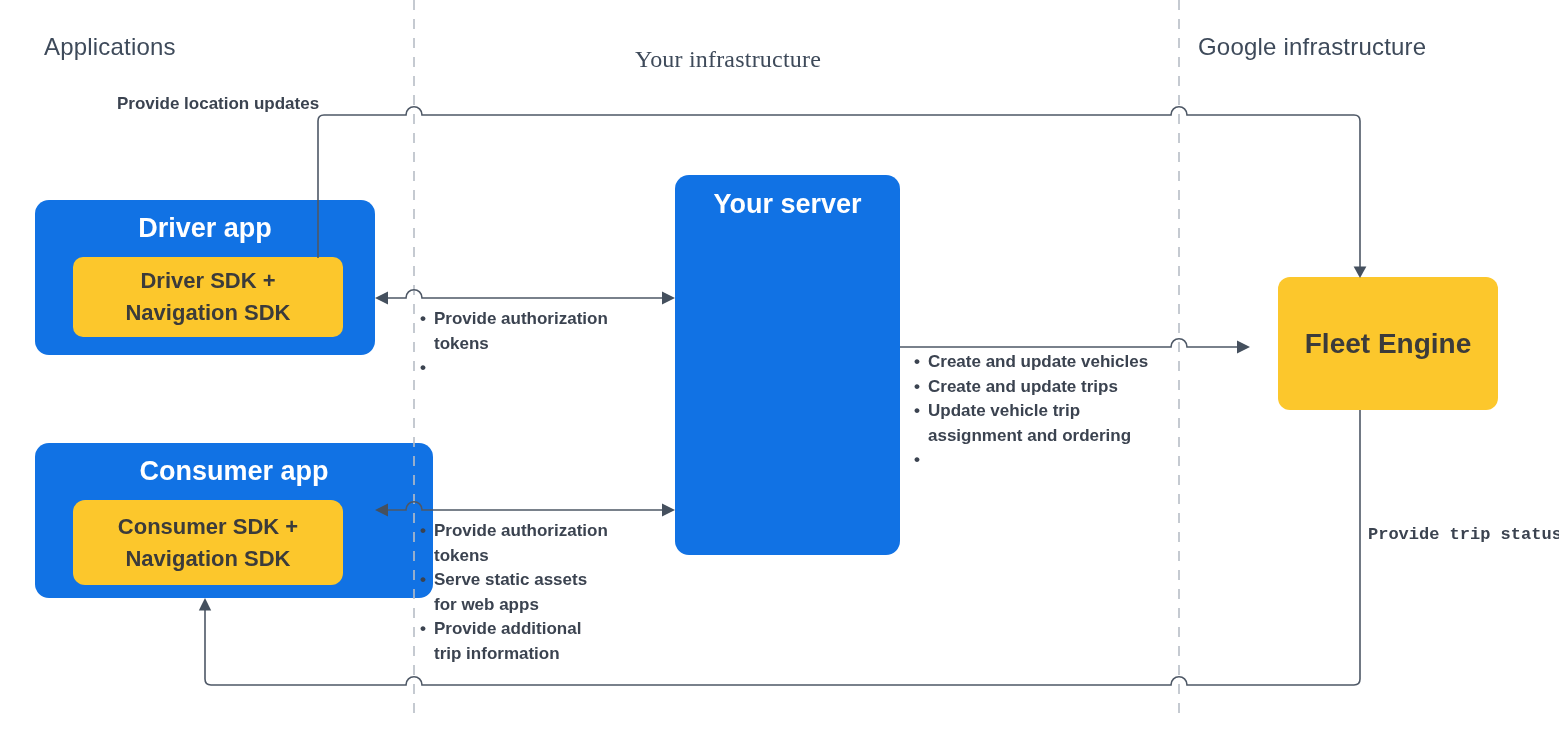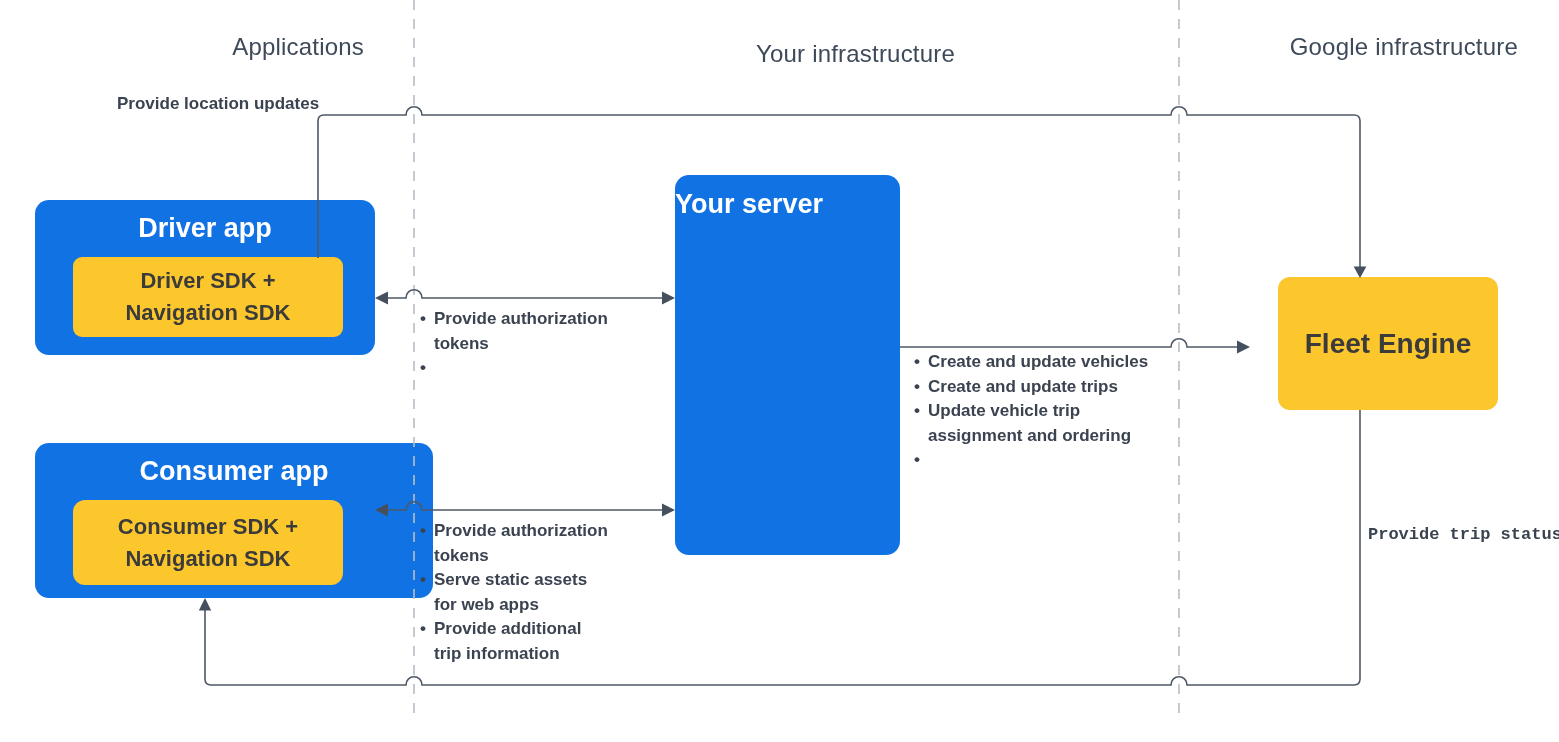--- a/index.html
+++ b/index.html
@@ -11,7 +11,7 @@
   .wires { position:absolute; left:0; top:0; width:1559px; height:742px;
     z-index:5; pointer-events:none; }
   .col-head {
-    position:absolute; width:320px; text-align:right;
+    position:absolute; width:320px; text-align:left;
     font-size:24px; color:#3e4a5a; z-index:2; letter-spacing:0.2px;
   }
   .blue-box {

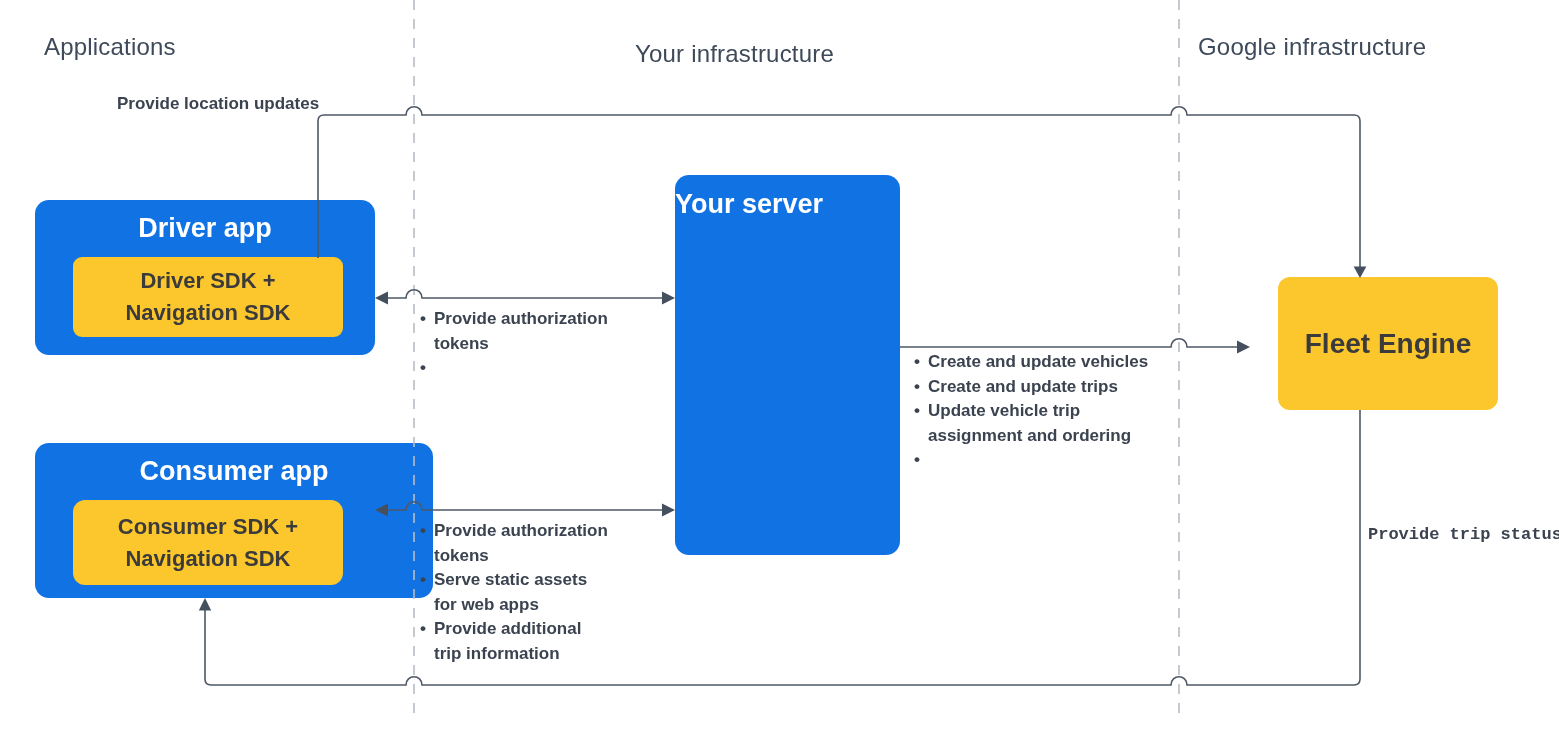--- a/index.html
+++ b/index.html
@@ -77,7 +77,7 @@
   </svg>
 
   <div class="col-head" style="left:44px; top:33px;">Applications</div>
-  <div class="col-head" style="left:635px; top:40px;">Your infrastructure</div>
+  <div class="col-head" style="left:635px; top:46px;font-family:Liberation Serif, serif;">Your infrastructure</div>
   <div class="col-head" style="left:1198px; top:33px;">Google infrastructure</div>
 
   <div class="edge-label" style="left:117px; top:94px;">Provide location updates</div>

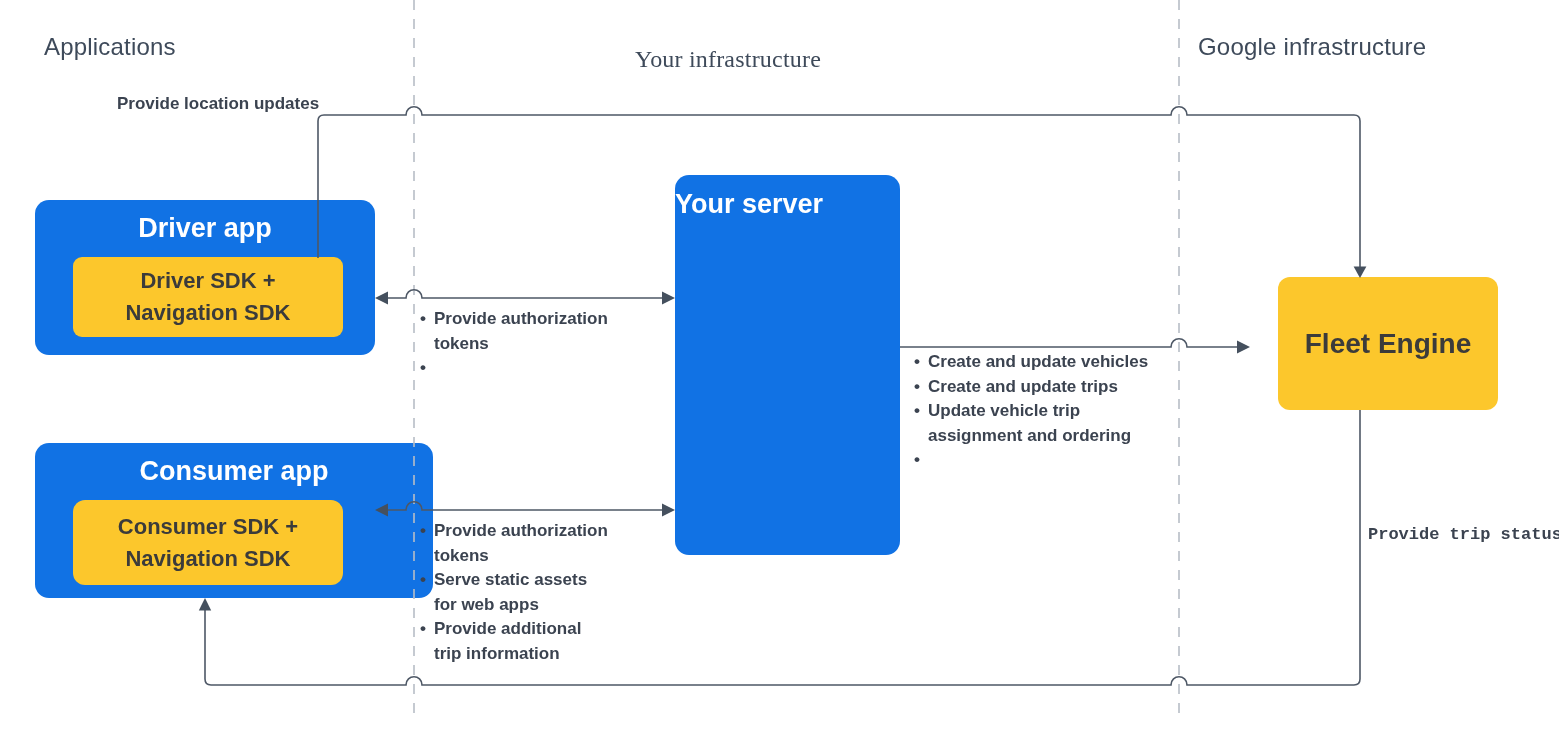--- a/index.html
+++ b/index.html
@@ -22,7 +22,7 @@
     color:#ffffff; font-weight:bold; font-size:27px;
   }
   .server-title {
-    width:100%; padding-top:14px; text-align:left;
+    width:100%; padding-top:14px; text-align:center;
     color:#ffffff; font-weight:bold; font-size:27px;
   }
   .sdk-box {

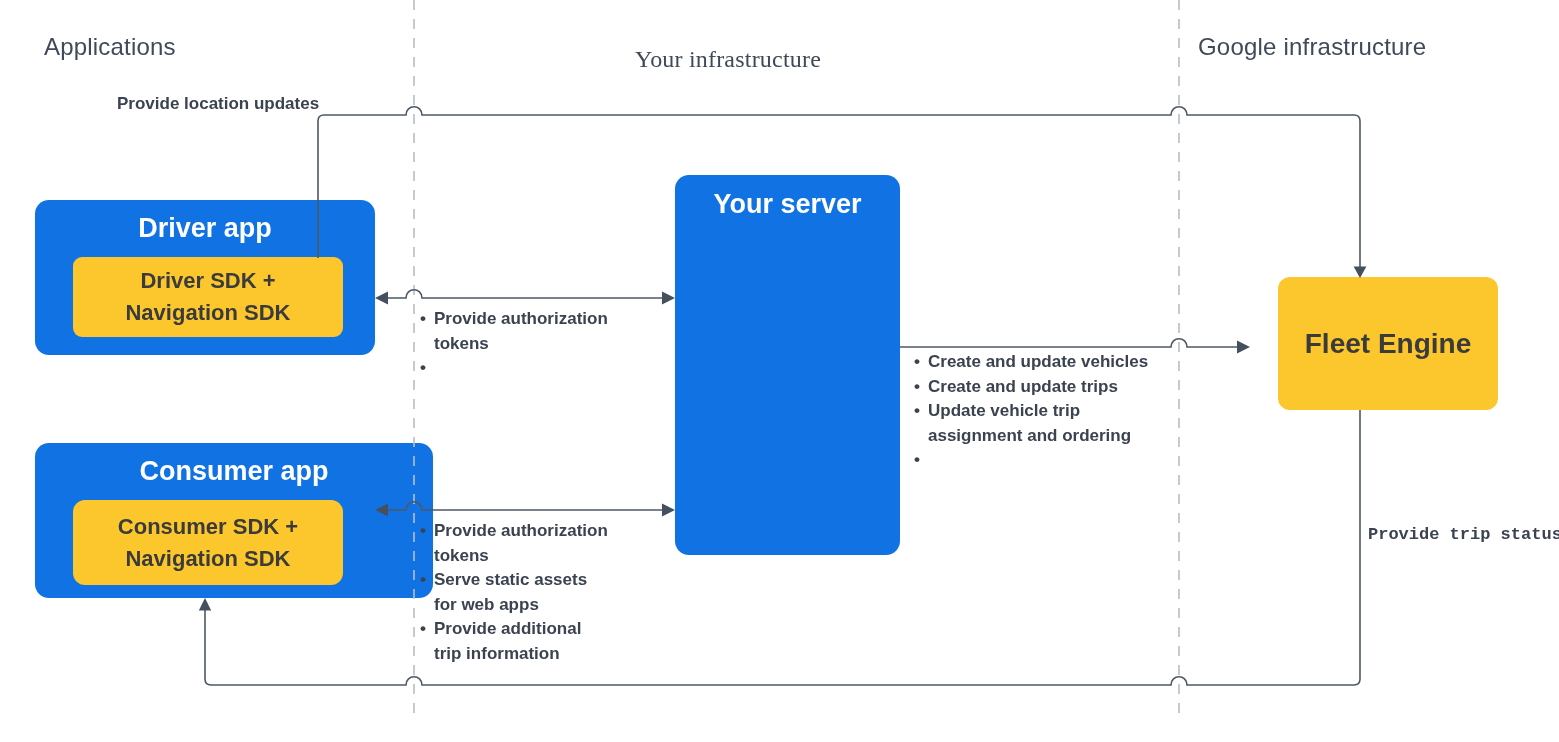--- a/index.html
+++ b/index.html
@@ -85,7 +85,7 @@
 
   <div class="blue-box" style="left:35px; top:200px; width:340px; height:155px;">
     <div class="app-title">Driver app</div>
-    <div class="sdk-box" style="left:38px; top:57px; width:270px; height:80px;border-radius:9px;">Driver SDK +
+    <div class="sdk-box" style="left:38px; top:57px; width:270px; height:80px;">Driver SDK +
 Navigation SDK</div>
   </div>
 

